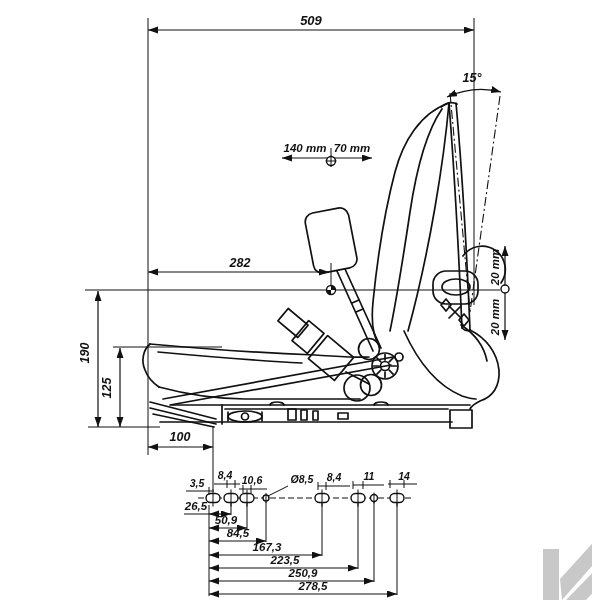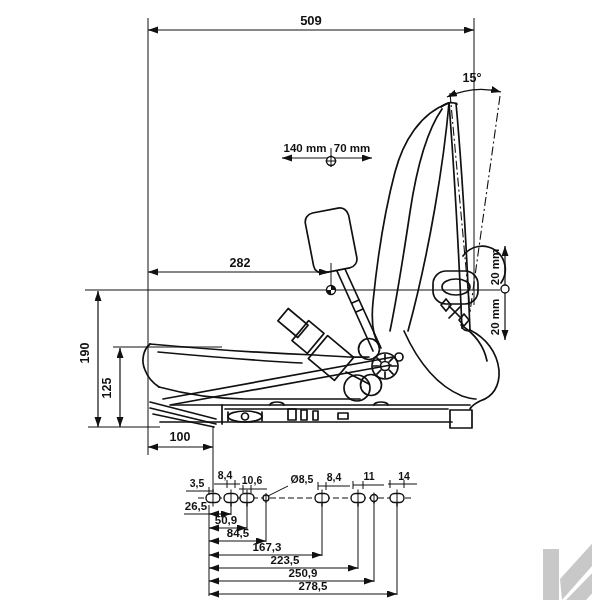--- a/index.html
+++ b/index.html
@@ -3,7 +3,7 @@
 <meta charset="utf-8">
 <style>
   html,body{margin:0;padding:0;background:#ffffff;}
-  .canvas{position:relative;width:592px;height:600px;background:#ffffff;overflow:hidden;}
+  .canvas{position:relative;width:592px;height:600px;background:#ffffff;overflow:hidden;font-style:italic;}
   svg{display:block;}
   svg text{font-family:"Liberation Sans",sans-serif;font-weight:bold;fill:#111;}
   .t13{font-size:13px}

